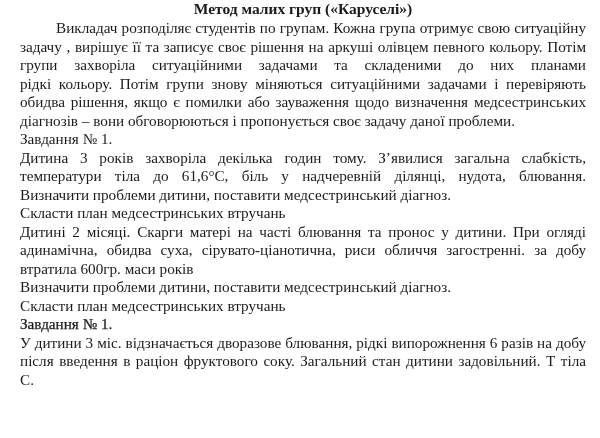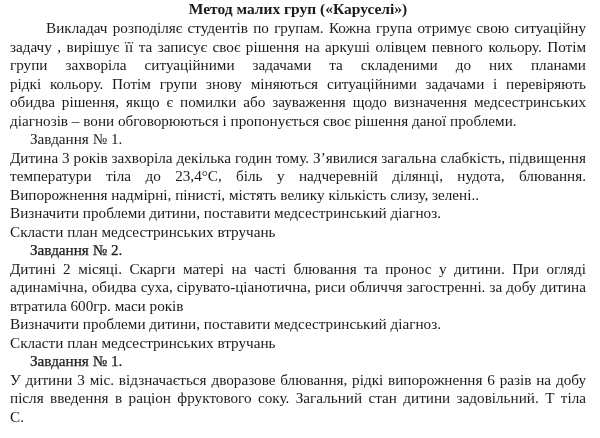--- a/index.html
+++ b/index.html
@@ -19,7 +19,7 @@
       position: relative;
       width: 600px;
       height: 438px;
-      padding: 0 14px 0 10px;
+      padding: 0 14px 0 20px;
       box-sizing: border-box;
     }
     .title {

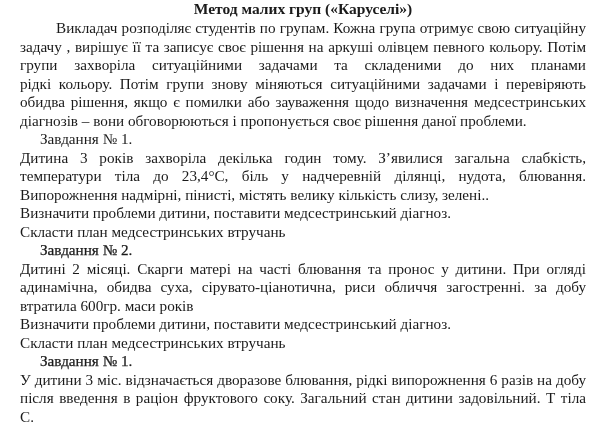--- a/index.html
+++ b/index.html
@@ -69,7 +69,7 @@
     <span class="line justify">групи захворіла ситуаційними задачами та складеними до них планами</span>
     <span class="line justify">рідкі кольору. Потім групи знову міняються ситуаційними  задачами і перевіряють</span>
     <span class="line justify">обидва рішення, якщо є помилки або зауваження щодо визначення медсестринських</span>
-    <span class="line">діагнозів – вони обговорюються і пропонується своє рішення даної проблеми.</span>
+    <span class="line">діагнозів – вони обговорюються і пропонується своє задачу даної проблеми.</span>
   </div>
 
   <div>

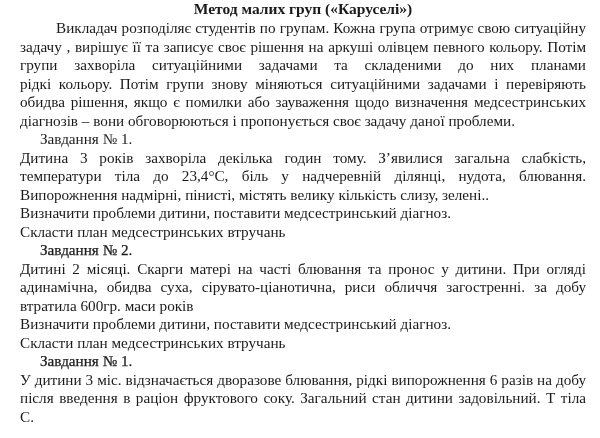--- a/index.html
+++ b/index.html
@@ -51,7 +51,6 @@
     }
     .heading-task {
       font-weight: normal;
-      margin-left: 20px;
     }
     .heading-task.semi {
       -webkit-text-stroke: 0.25px #1a1a1a;

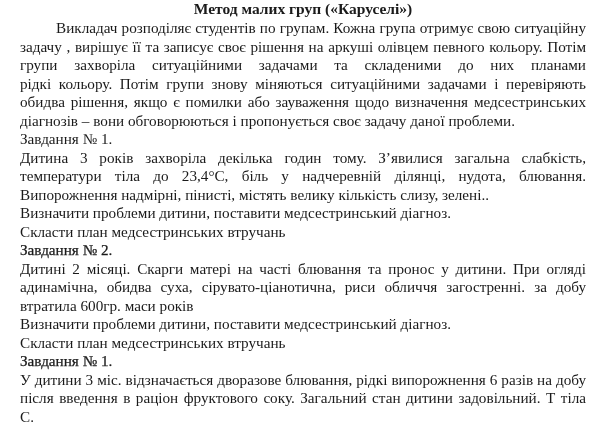--- a/index.html
+++ b/index.html
@@ -74,7 +74,7 @@
   <div>
     <span class="line heading-task">Завдання  № 1.</span>
     <span class="line justify">Дитина 3 років захворіла декілька годин тому. З’явилися  загальна слабкість, підвищення</span>
-    <span class="line justify">температури тіла до 23,4°С, біль у  надчеревній ділянці, нудота, блювання.</span>
+    <span class="line justify">температури тіла до 61,6°С, біль у  надчеревній ділянці, нудота, блювання.</span>
     <span class="line">Випорожнення надмірні, пінисті, містять велику кількість слизу, зелені..</span>
     <span class="line">Визначити проблеми дитини, поставити медсестринський діагноз.</span>
     <span class="line">Скласти  план медсестринських втручань</span>

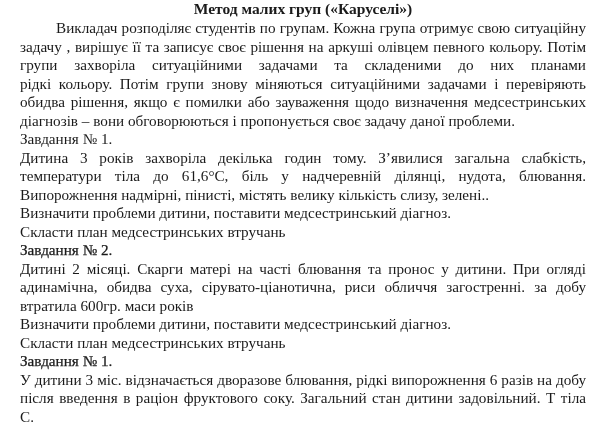--- a/index.html
+++ b/index.html
@@ -75,7 +75,6 @@
     <span class="line heading-task">Завдання  № 1.</span>
     <span class="line justify">Дитина 3 років захворіла декілька годин тому. З’явилися  загальна слабкість, підвищення</span>
     <span class="line justify">температури тіла до 61,6°С, біль у  надчеревній ділянці, нудота, блювання.</span>
-    <span class="line">Випорожнення надмірні, пінисті, містять велику кількість слизу, зелені..</span>
     <span class="line">Визначити проблеми дитини, поставити медсестринський діагноз.</span>
     <span class="line">Скласти  план медсестринських втручань</span>
   </div>

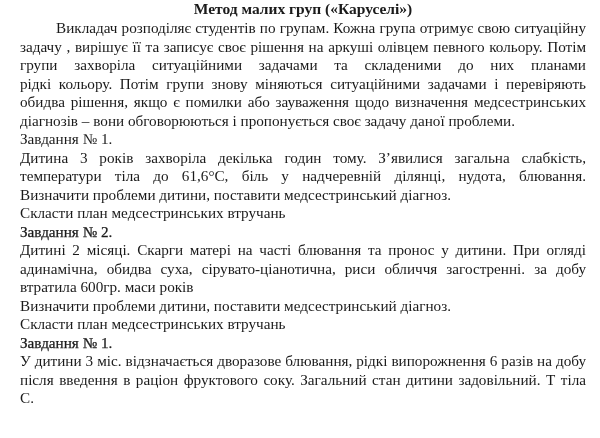--- a/index.html
+++ b/index.html
@@ -80,7 +80,6 @@
   </div>
 
   <div>
-    <span class="line heading-task semi">Завдання № 2.</span>
     <span class="line justify">Дитині  2 місяці. Скарги матері на часті блювання та пронос у дитини. При огляді дитина</span>
     <span class="line justify">адинамічна, обидва суха, сірувато-ціанотична, риси обличчя загостренні. за добу дитина</span>
     <span class="line">втратила 600гр. маси років</span>

